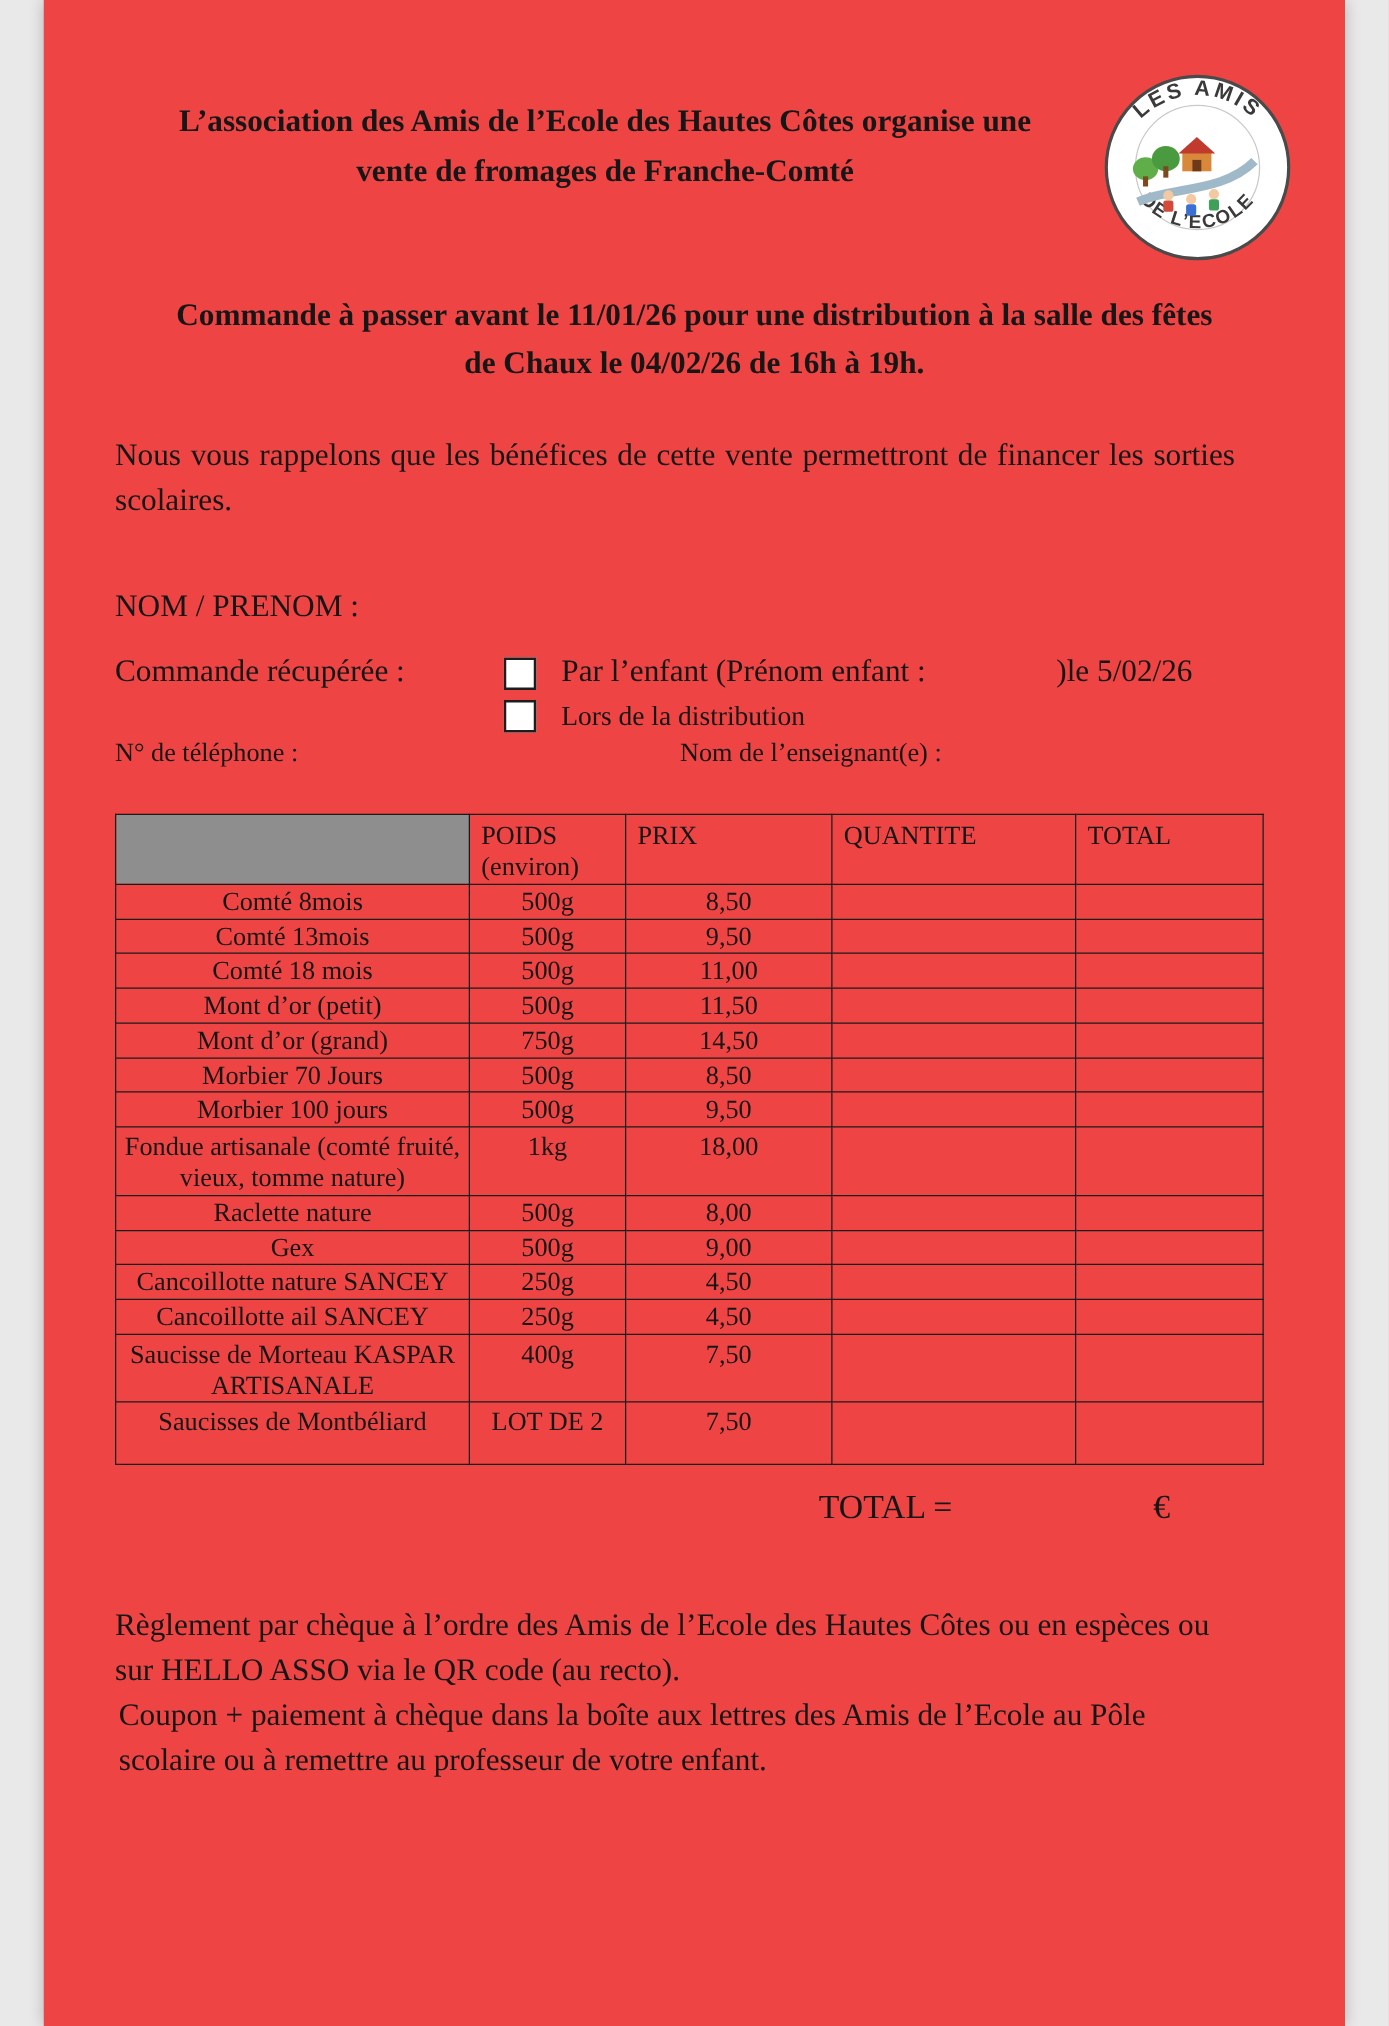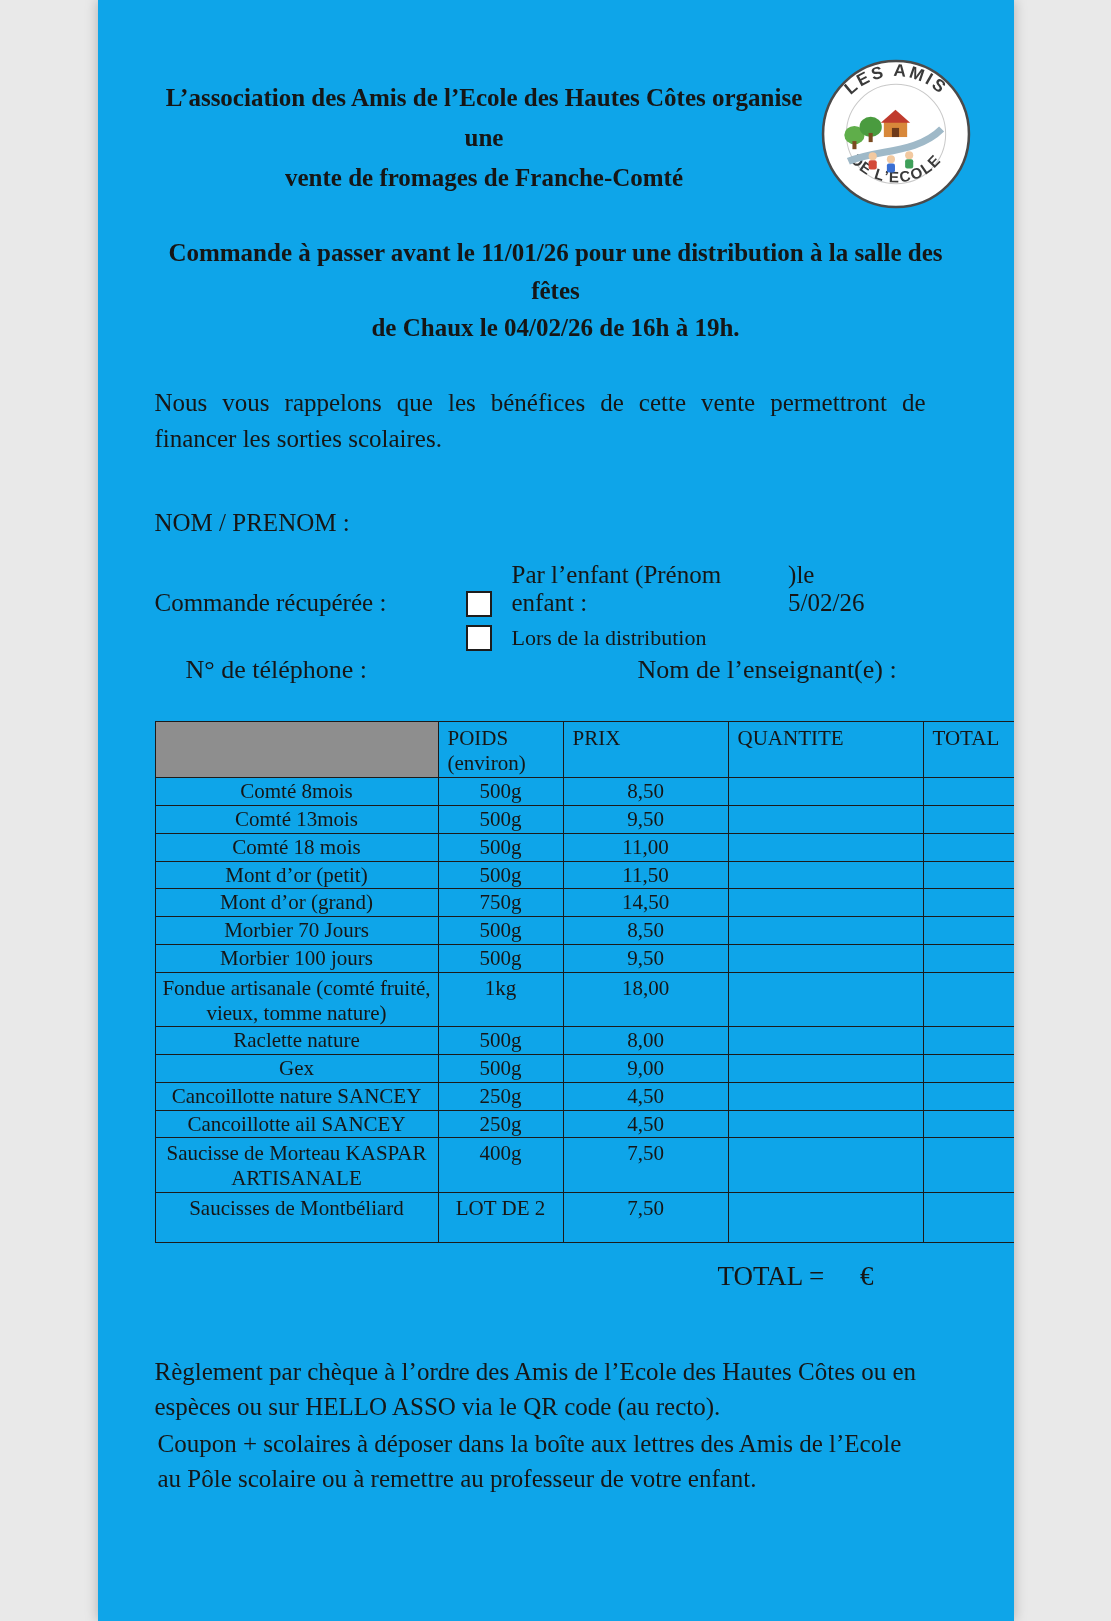--- a/index.html
+++ b/index.html
@@ -5,10 +5,10 @@
   * { box-sizing: border-box; }
   html, body { margin: 0; padding: 0; background: #e9e9e9; }
   .page {
-    width: 916px;
+    width: 1041px;
     height: 1621px;
     margin: 0 auto;
-    background: #0ea5e9;
+    background: #ef4444;
     font-family: "Liberation Serif", serif;
     color: #161616;
     position: relative;

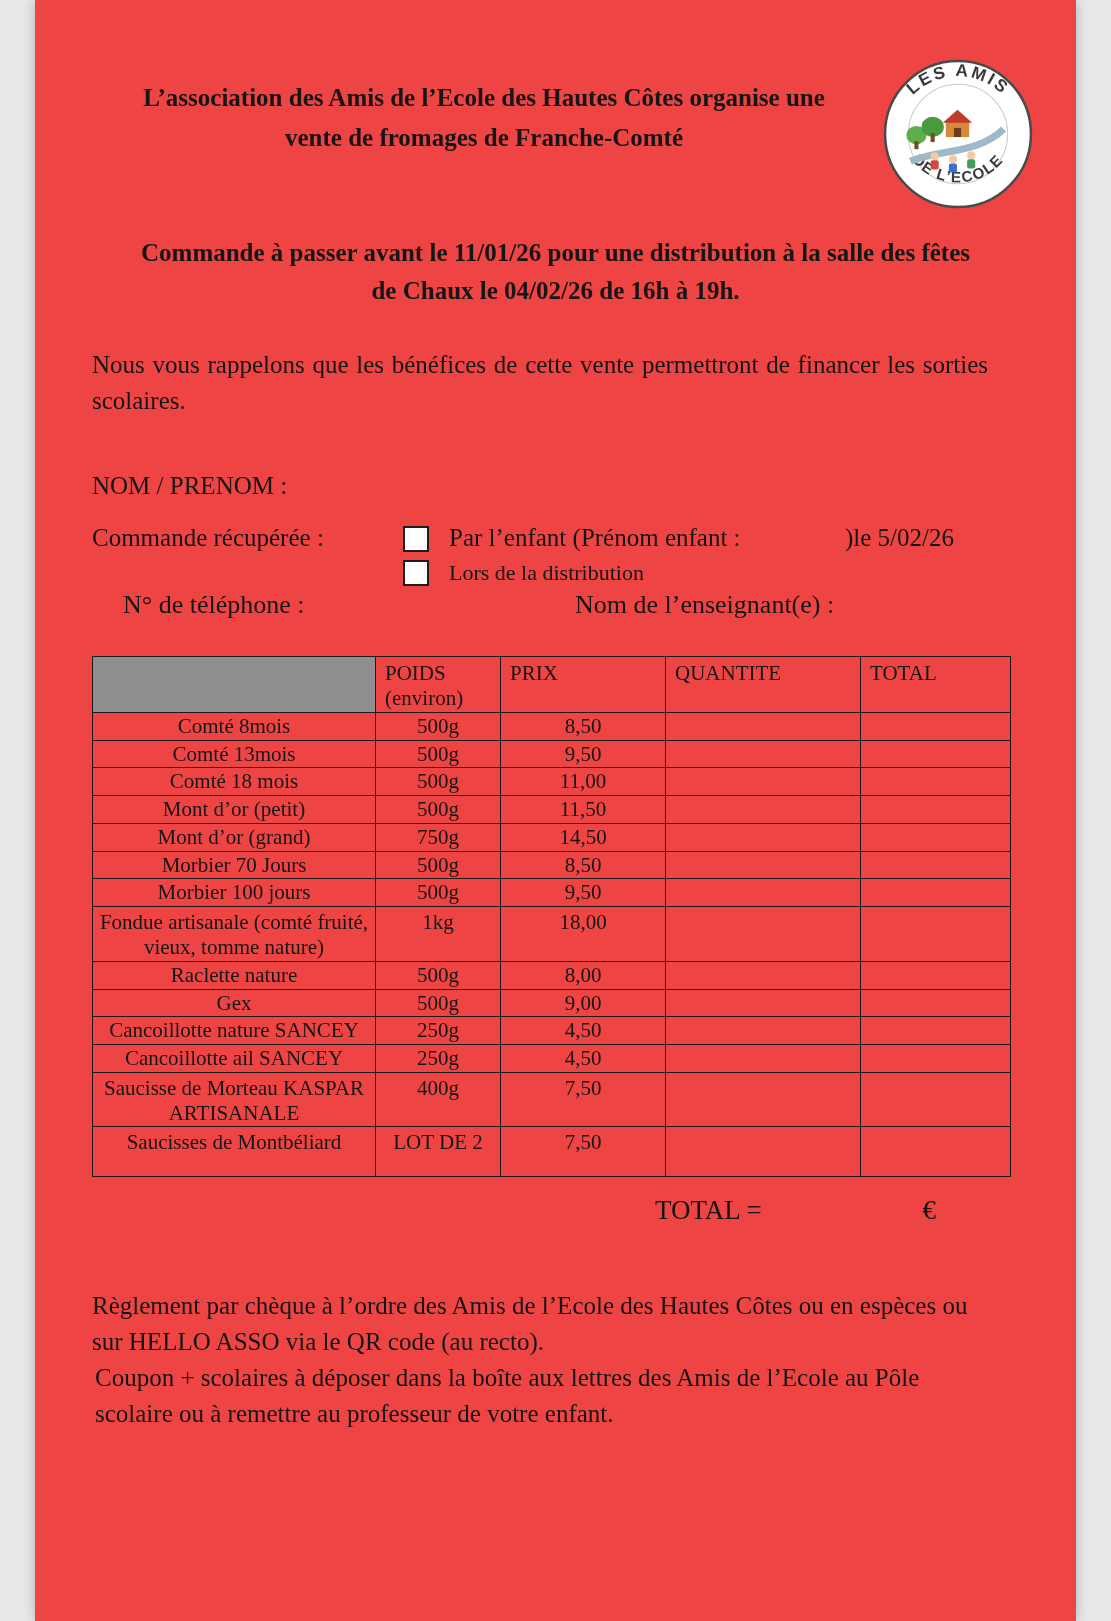--- a/index.html
+++ b/index.html
@@ -71,7 +71,7 @@
     align-items: center;
     font-size: 22px;
   }
-  .phone-line { margin-top: 4px; padding-left: 88px; display: flex; font-size: 26px; }
+  .phone-line { margin-top: 4px; padding-left: 57px; display: flex; font-size: 21px; }
   .phone-label { width: 452px; flex: 0 0 452px; }
   
   table.products {

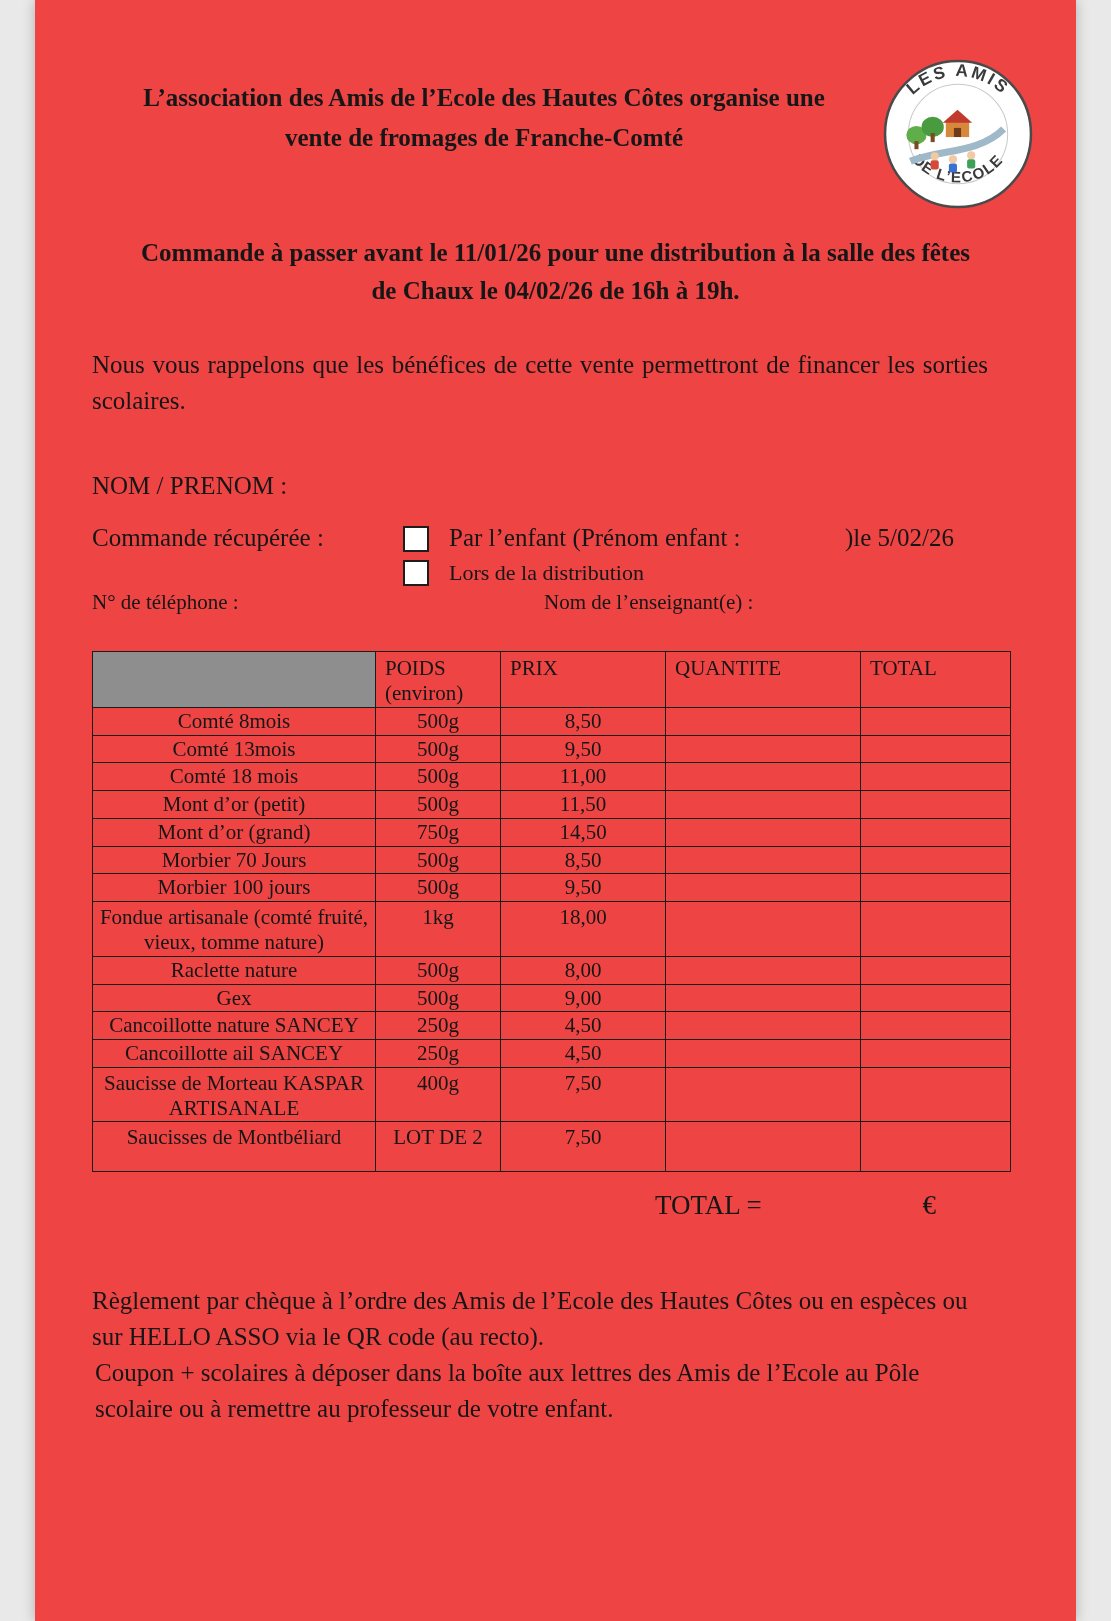--- a/index.html
+++ b/index.html
@@ -315,7 +315,7 @@
 
   <div class="footer">
     <p>Règlement par chèque à l’ordre des Amis de l’Ecole des Hautes Côtes ou en espèces ou sur HELLO ASSO via le QR code (au recto).</p>
-    <p>Coupon + scolaires à déposer dans la boîte aux lettres des Amis de l’Ecole au Pôle scolaire ou à remettre au professeur de votre enfant.</p>
+    <p>Coupon + paiement à chèque dans la boîte aux lettres des Amis de l’Ecole au Pôle scolaire ou à remettre au professeur de votre enfant.</p>
   </div>
 
 </div>

